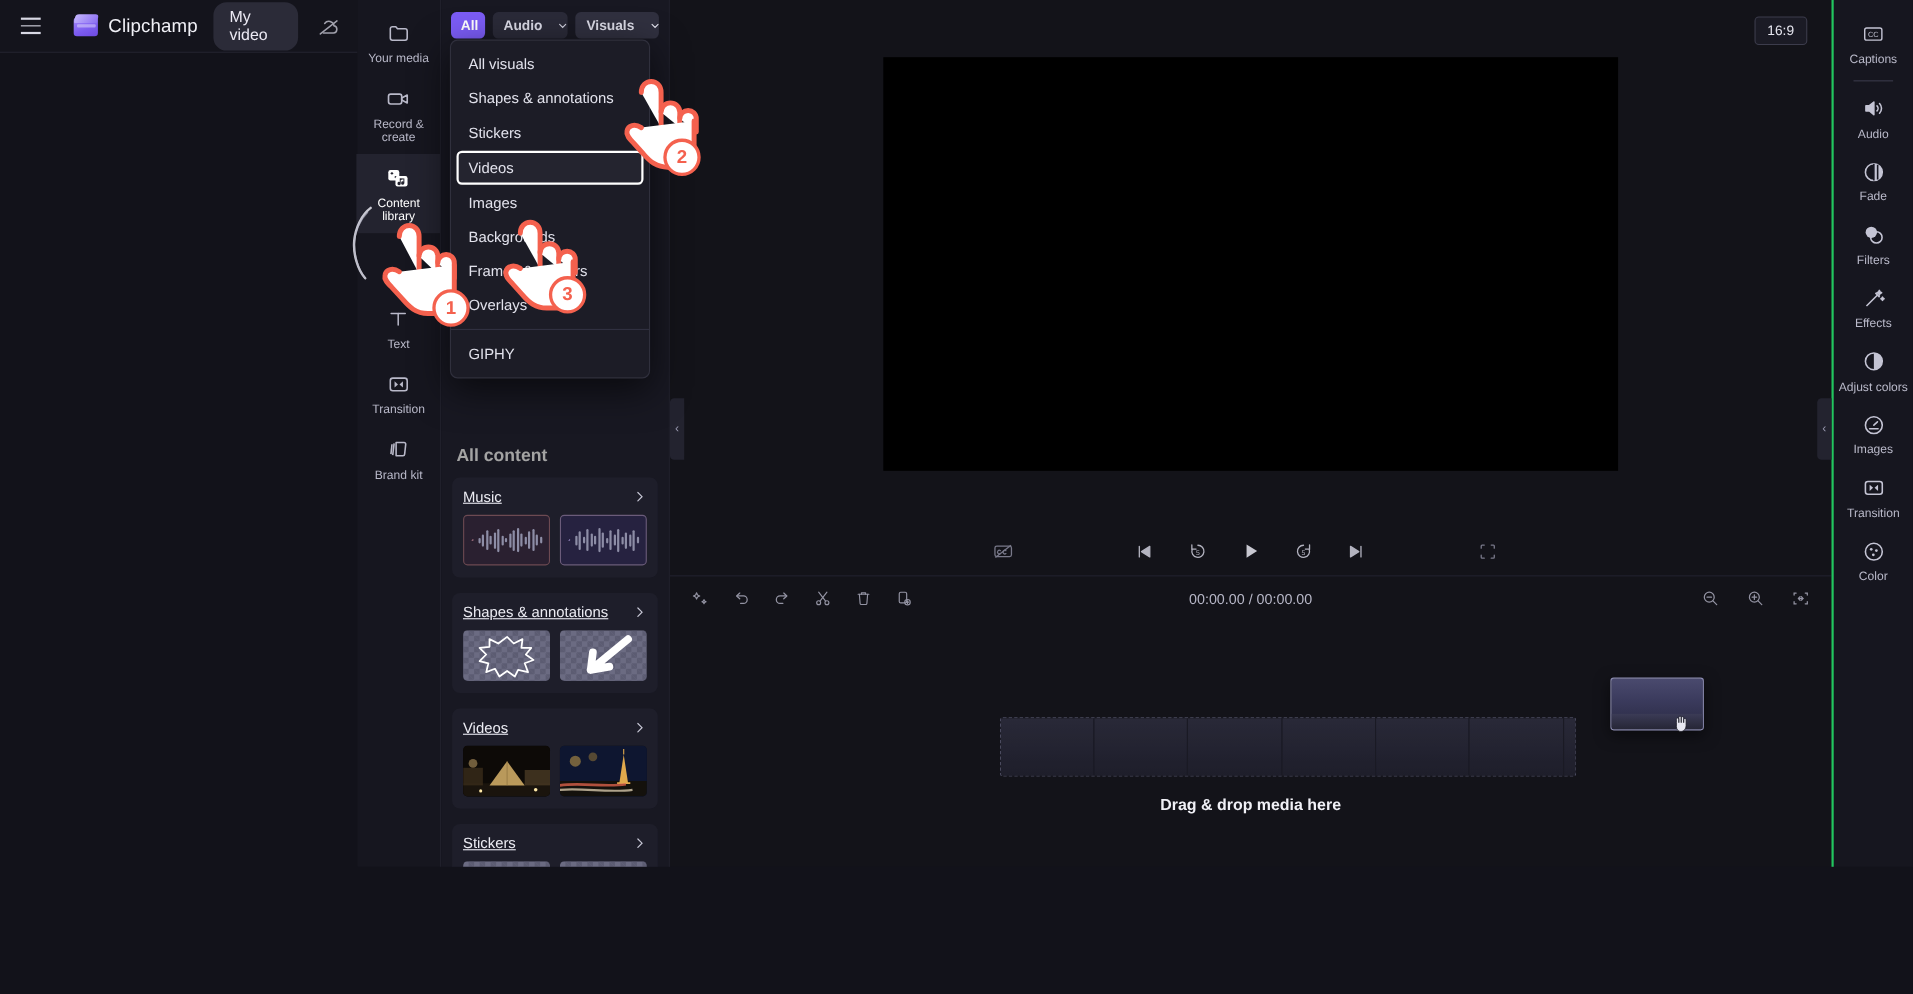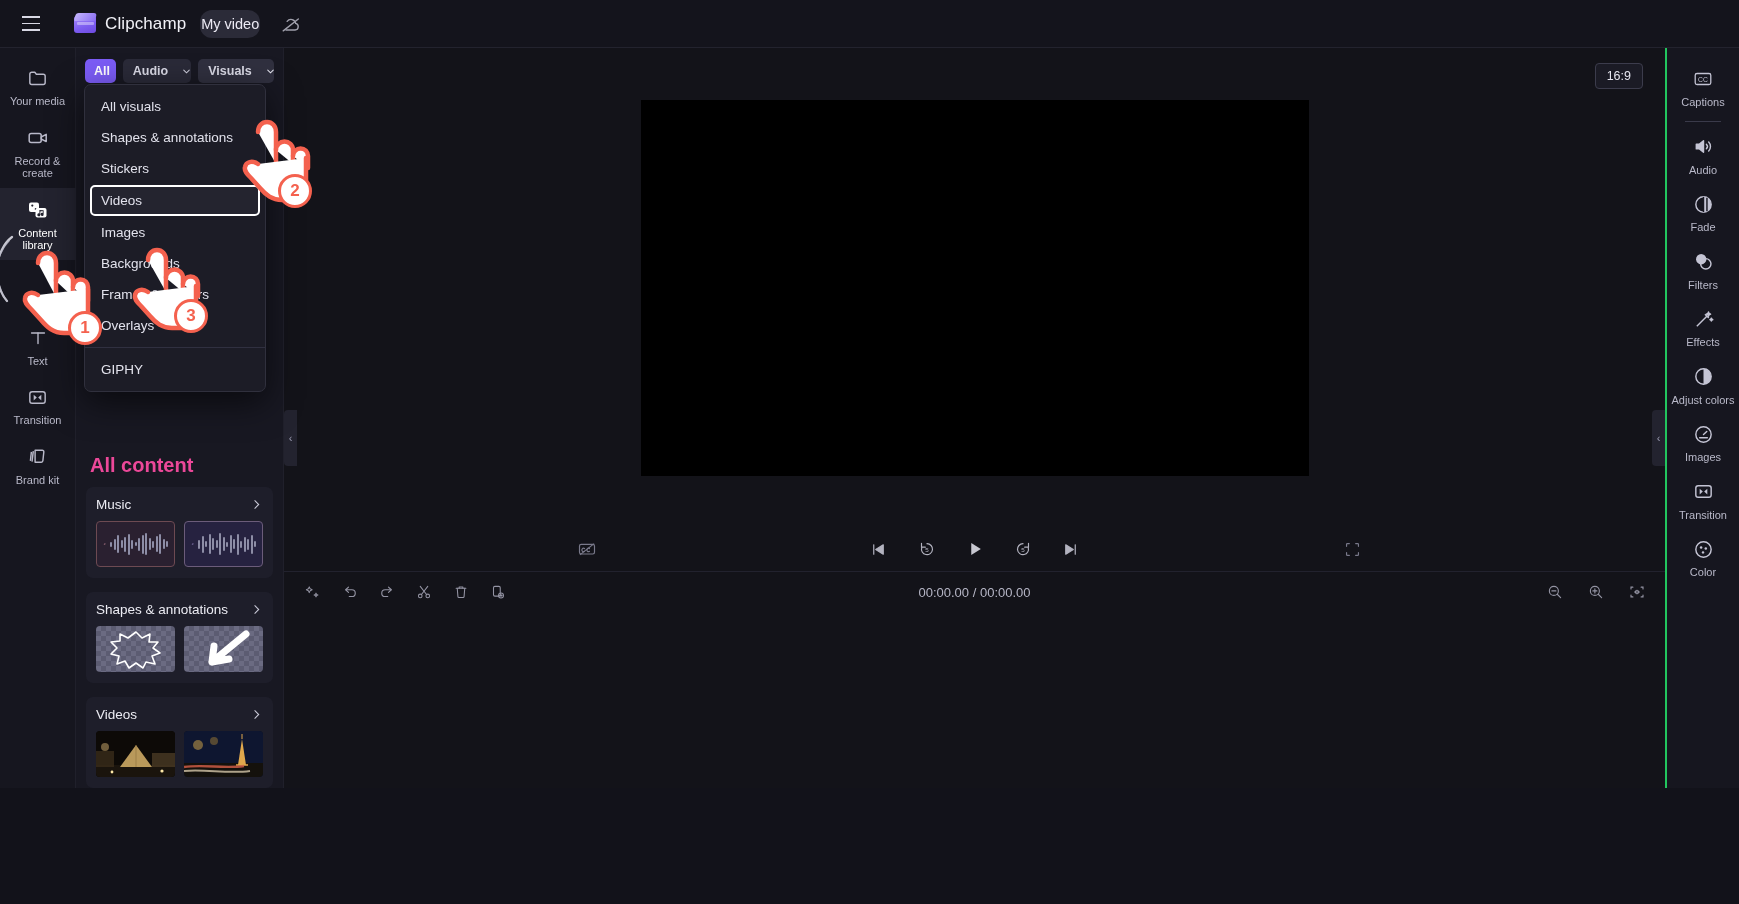--- a/index.html
+++ b/index.html
@@ -10,7 +10,7 @@
     color: #e8e8ef;
     overflow: hidden;
   }
-  .app { position: relative; width: 1739px; height: 788px; display: flex; flex-direction: column; }
+  .app { position: relative; width: 1739px; height: 788px; display: flex; flex-direction: row; }
 
   
   .header {

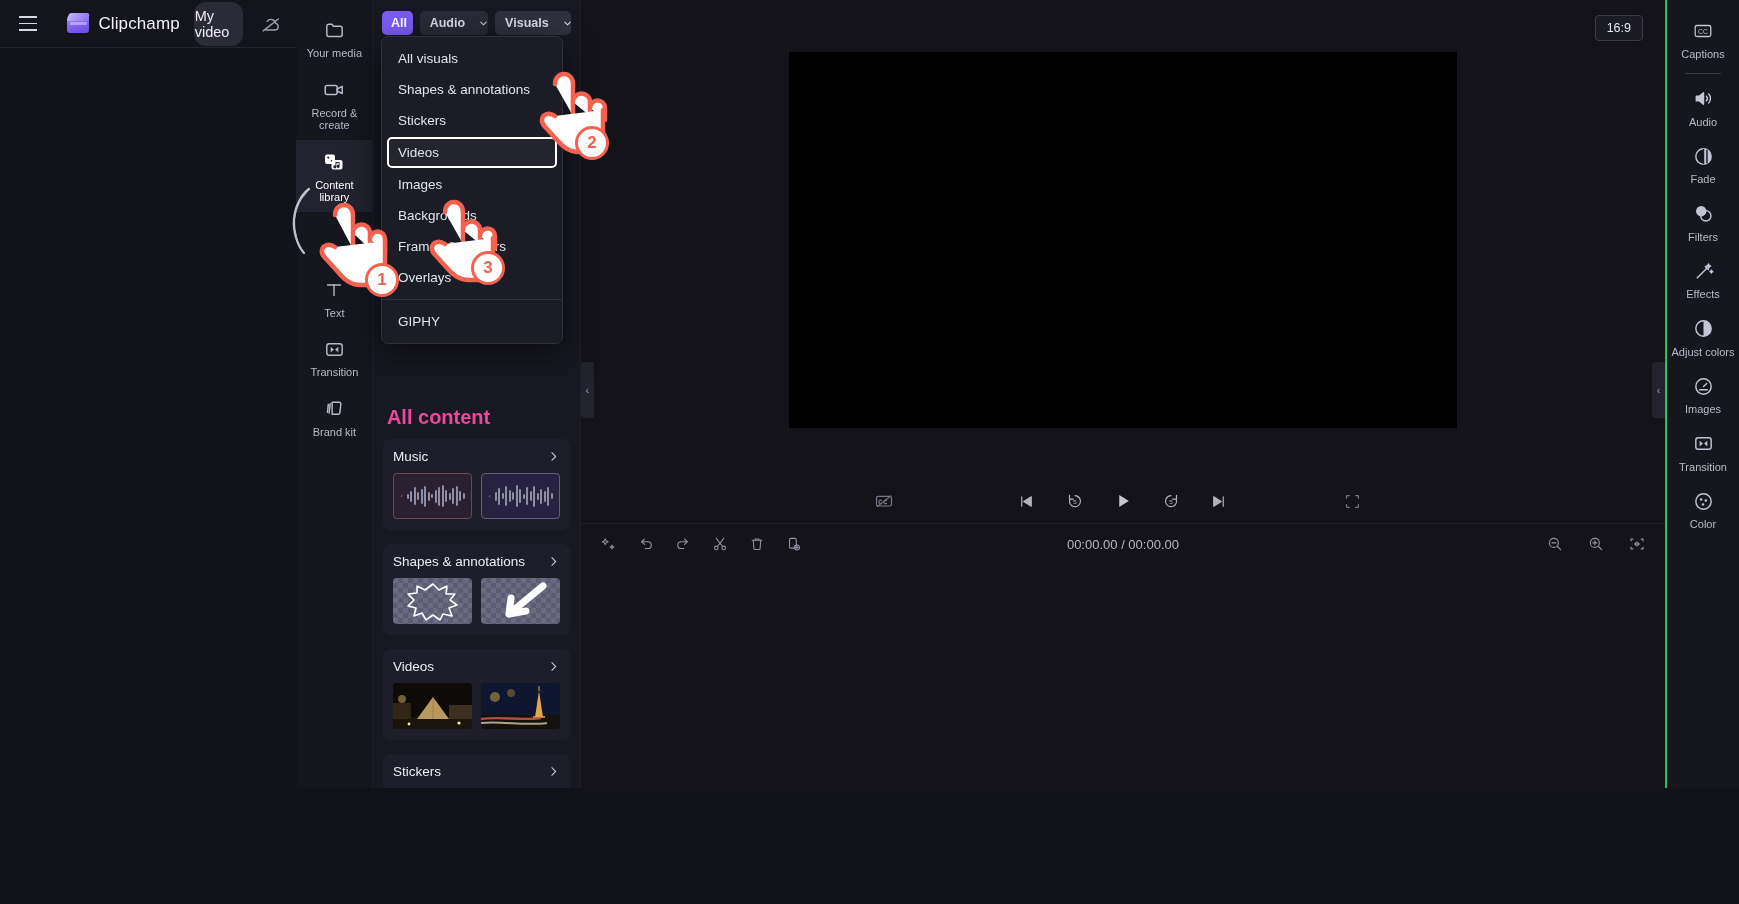--- a/index.html
+++ b/index.html
@@ -29,7 +29,7 @@
   .brand-logo .b3 { position: absolute; left: 3px; top: 9px; width: 17px; height: 3px; background: rgba(255,255,255,.38); border-radius: 1px; }
   .brand-name { font-size: 17px; letter-spacing: .1px; color: #f1f1f7; }
   .proj-title {
-    margin-left: 14px; padding: 6px 1px; border-radius: 12px;
+    margin-left: 14px; padding: 6px 15px; border-radius: 12px;
     background: #2b2b38; font-size: 14.5px; color: #eceaf4; cursor: pointer;
   }
   .cloudoff { margin-left: 16px; width: 30px; height: 30px; display: flex; align-items: center; justify-content: center; opacity: .75; }

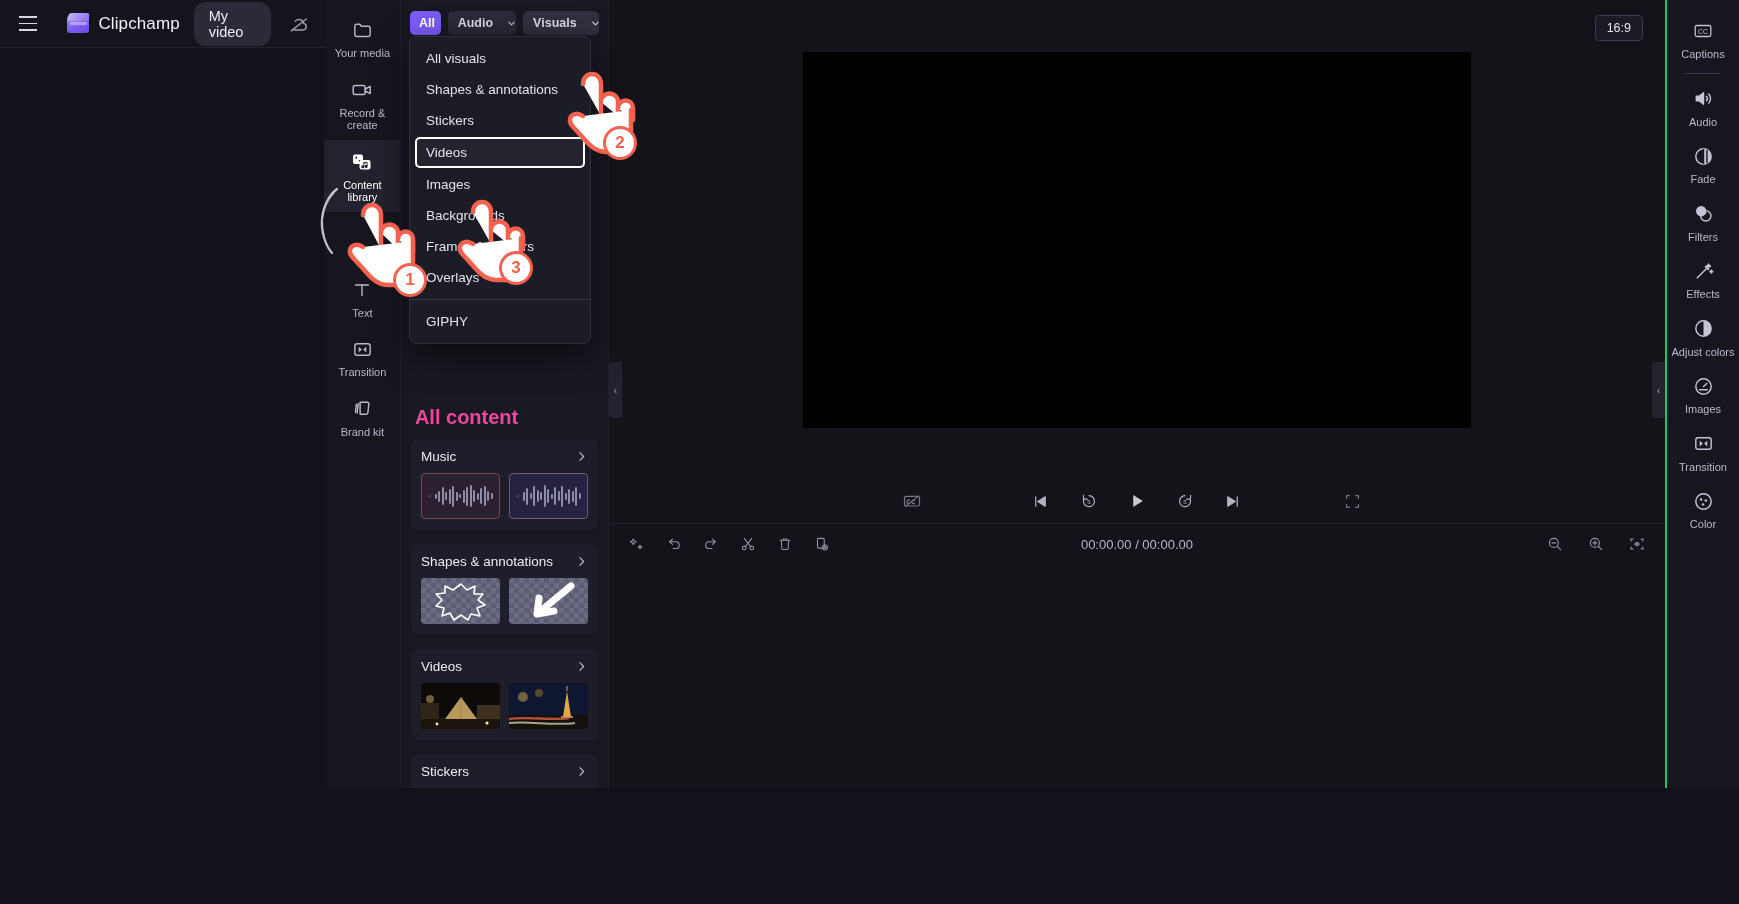--- a/index.html
+++ b/index.html
@@ -81,7 +81,7 @@
   .chip.open { background: #30303f; }
 
   .lib-scroll { flex: 1; overflow: hidden; position: relative; padding-bottom: 6px; }
-  .section-title { font-size: 20px; font-weight: bold; padding: 14px 14px 10px; color: #ec4899; }
+  .section-title { font-size: 16px; font-weight: bold; padding: 14px 14px 10px; color: #a3a3a3; }
   .card { margin: 0 10px 14px; background: #1e1e2a; border-radius: 7px; padding: 10px 10px 11px; }
   .card-head { display: flex; align-items: center; justify-content: space-between; cursor: pointer; padding-bottom: 9px; }
   .card-head .t { font-size: 13.5px; color: #ececf3; }

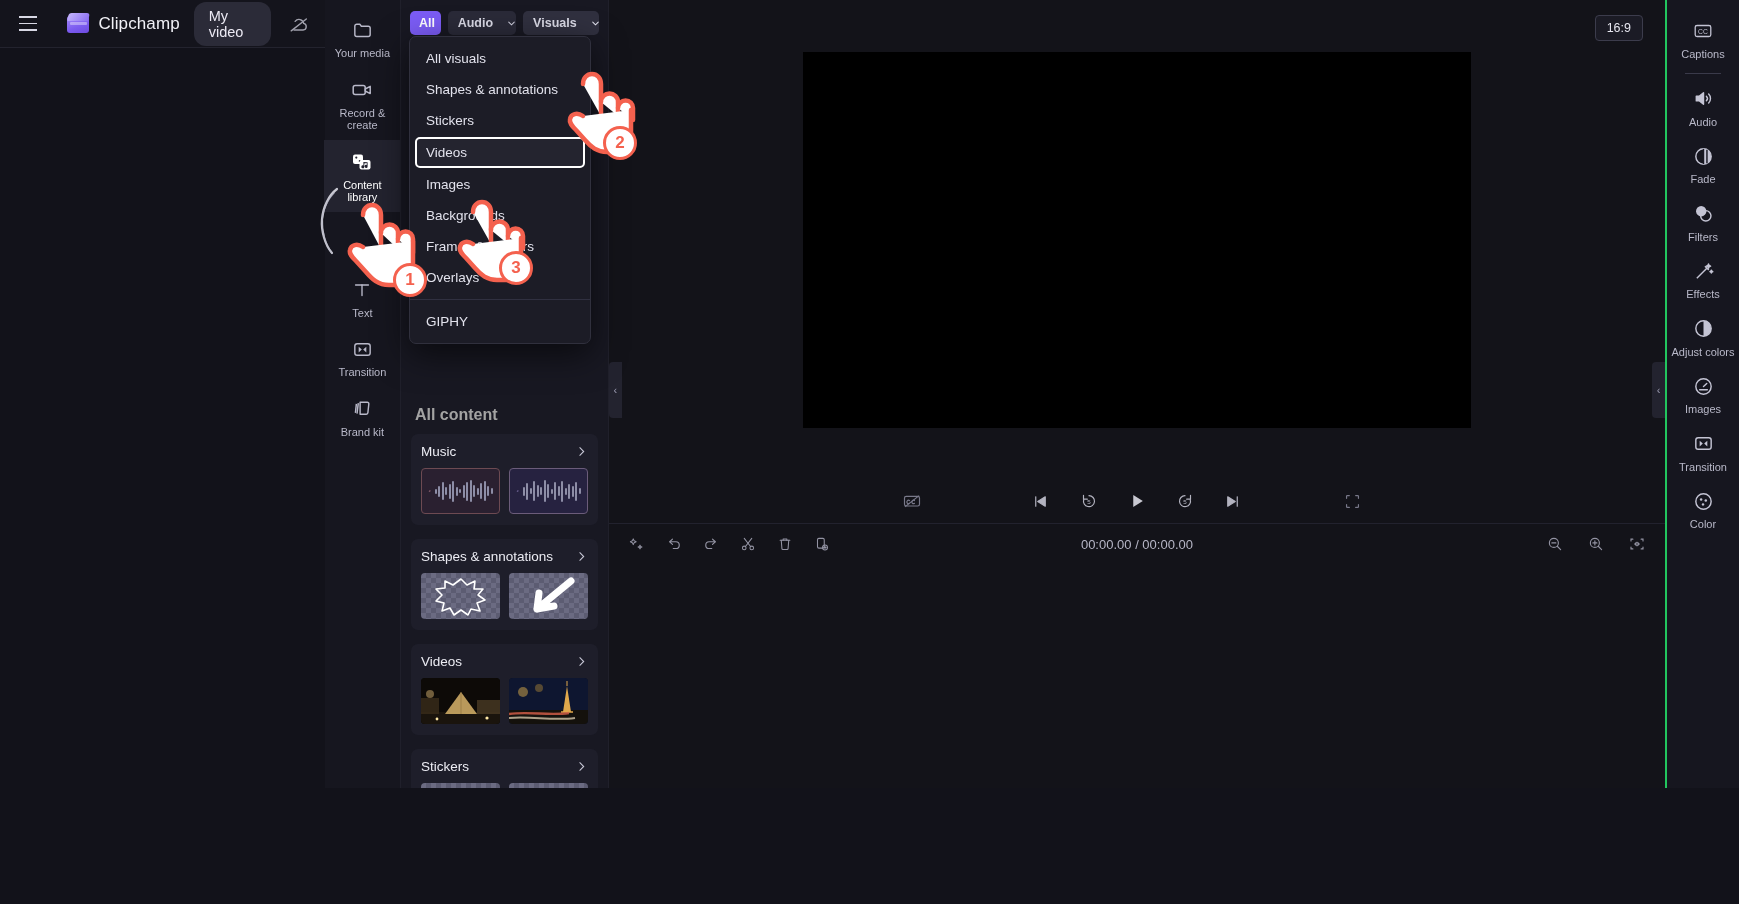--- a/index.html
+++ b/index.html
@@ -84,7 +84,7 @@
   .section-title { font-size: 16px; font-weight: bold; padding: 14px 14px 10px; color: #a3a3a3; }
   .card { margin: 0 10px 14px; background: #1e1e2a; border-radius: 7px; padding: 10px 10px 11px; }
   .card-head { display: flex; align-items: center; justify-content: space-between; cursor: pointer; padding-bottom: 9px; }
-  .card-head .t { font-size: 13.5px; color: #ececf3; }
+  .card-head .t { font-size: 13.5px; color: #ececf3; text-decoration: underline; }
   .thumbs { display: flex; gap: 9px; }
   .thumb { width: 80px; height: 46px; border-radius: 4px; overflow: hidden; position: relative; cursor: pointer; }
   .checker {

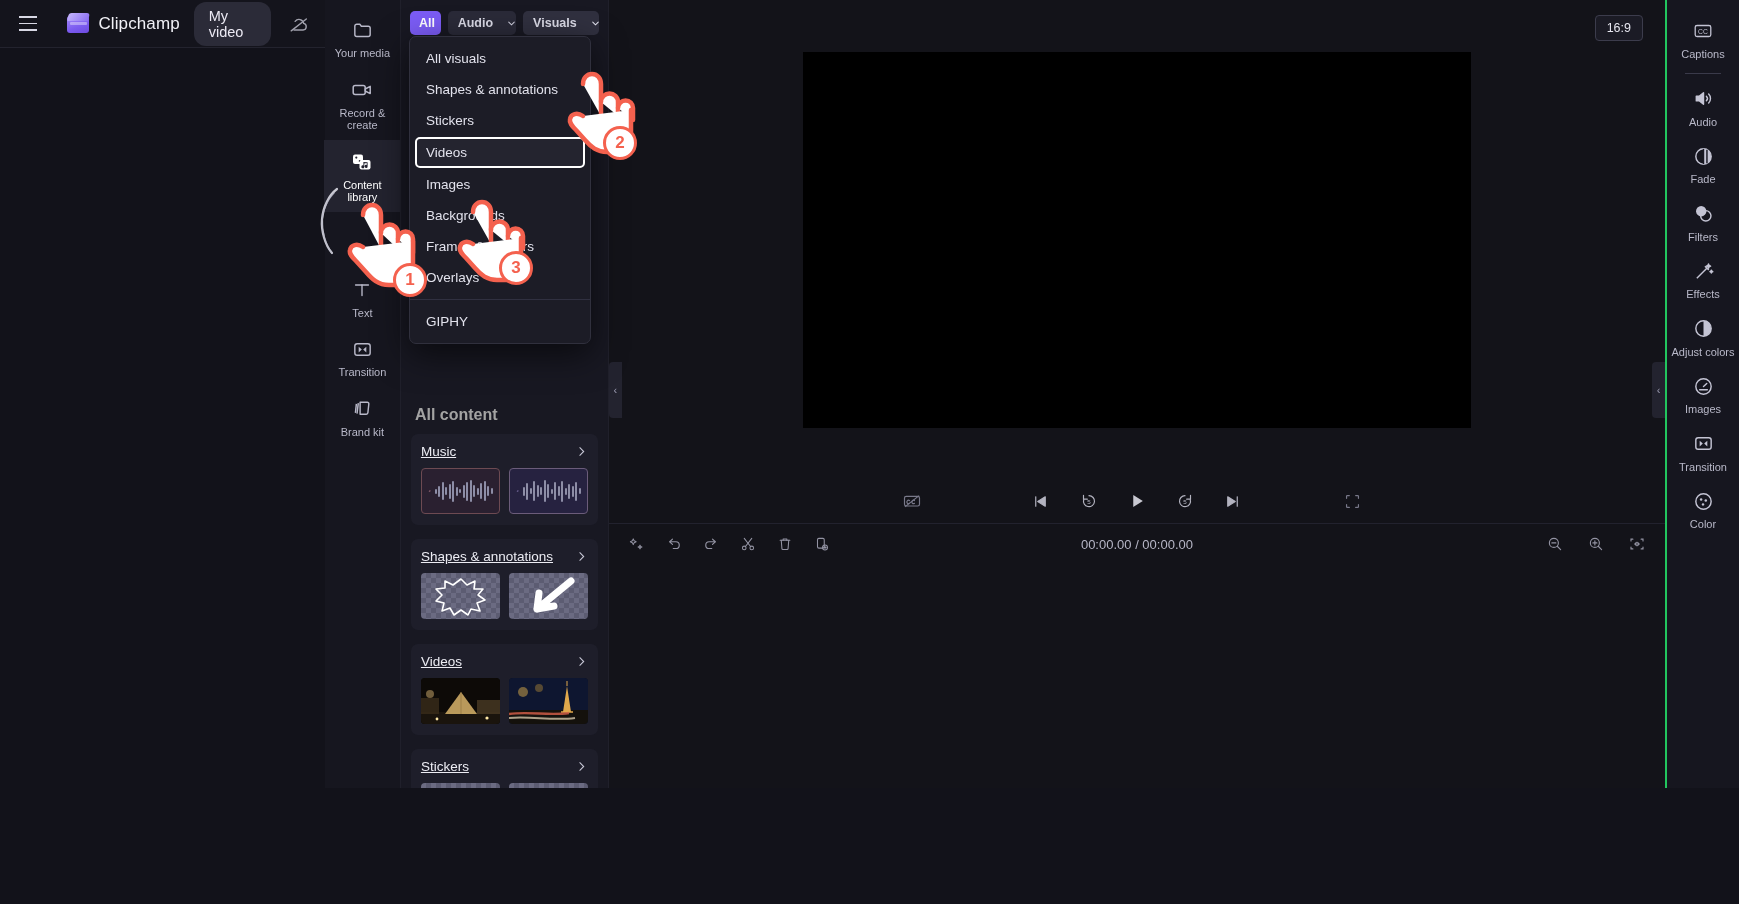--- a/index.html
+++ b/index.html
@@ -605,6 +605,28 @@
           </div>
         </div>
 
+        <div class="tl-body">
+          <div class="dropzone">
+            <div class="dz-fill">
+              <span></span>
+                <span></span>
+                <span></span>
+                <span></span>
+                <span></span>
+                <span></span>
+                <span></span>
+            </div>
+          </div>
+          <div class="drag-ghost">
+            <div class="mt"></div>
+          </div>
+          <div class="grab-cursor">
+            <svg width="24" height="24" viewBox="0 0 24 24" fill="#e8e8f2" stroke="#1a1a24" stroke-width=".7">
+              <path d="M7 11V7.8a1.1 1.1 0 0 1 2.2 0V11V6.2a1.1 1.1 0 0 1 2.2 0V11V6.6a1.1 1.1 0 0 1 2.2 0V11V8.2a1.1 1.1 0 0 1 2.2 0v5.4c0 3.2-2 5.4-4.6 5.4S7 17.2 7 14.4z"></path>
+            </svg>
+          </div>
+          <div class="drop-hint">Drag &amp; drop media here</div>
+        </div>
       </div>
     </div>
 

